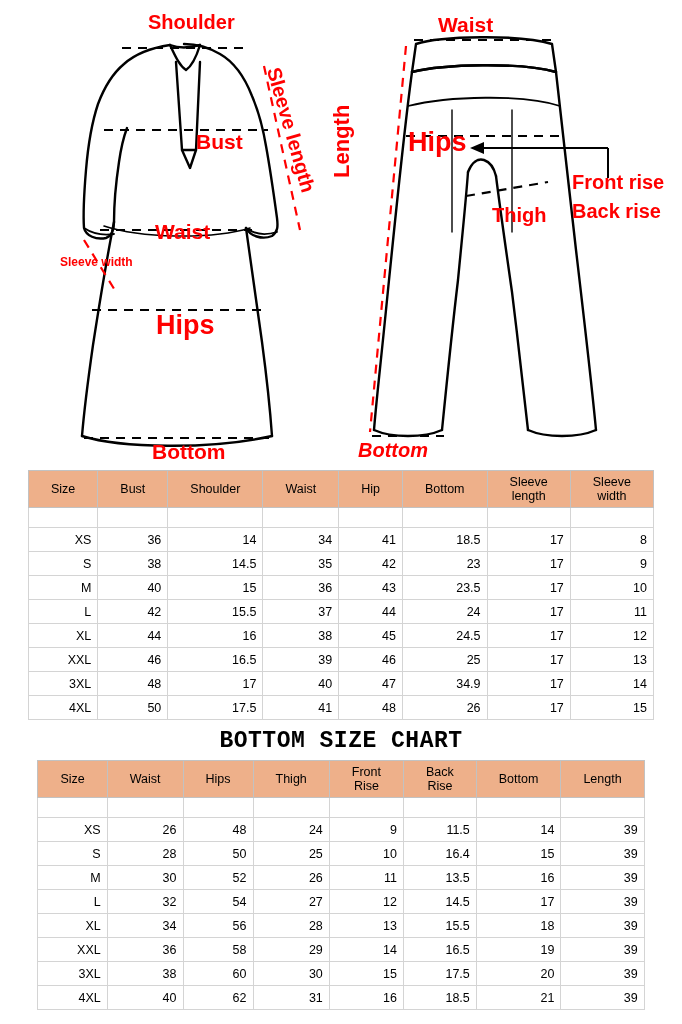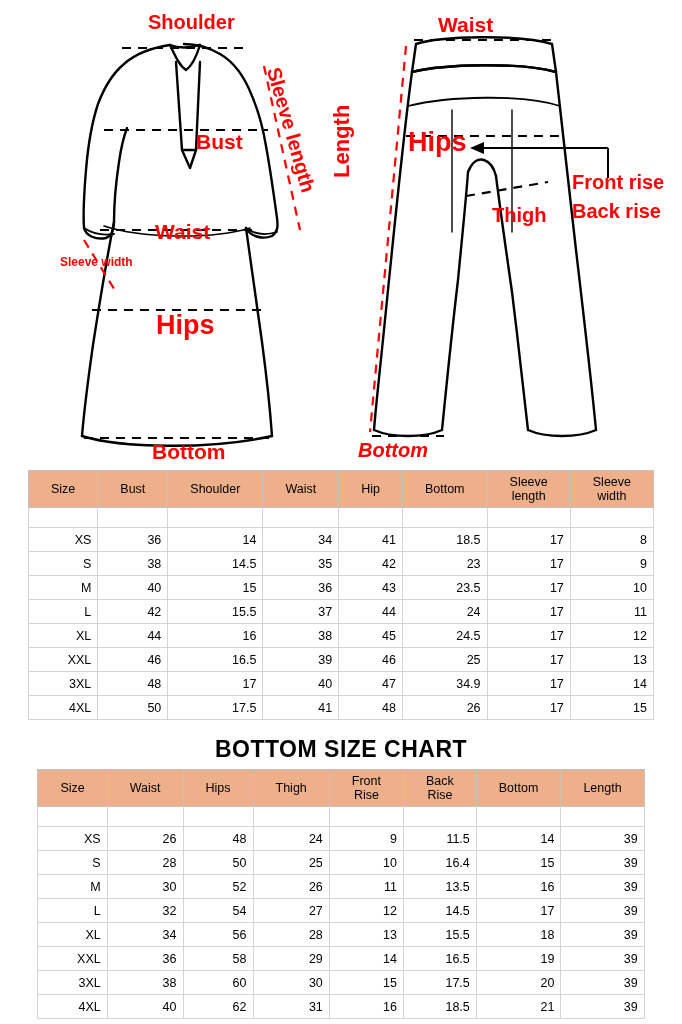--- a/index.html
+++ b/index.html
@@ -303,7 +303,7 @@
     </tbody>
   </table>
 
-  <div class="chart-title" style="margin-top:16px;">BOTTOM SIZE CHART</div>
+  <div class="chart-title" style="margin-top:8px;font-family:Liberation Mono, monospace;">BOTTOM SIZE CHART</div>
   <table class="bottom">
     <thead>
       <tr>

